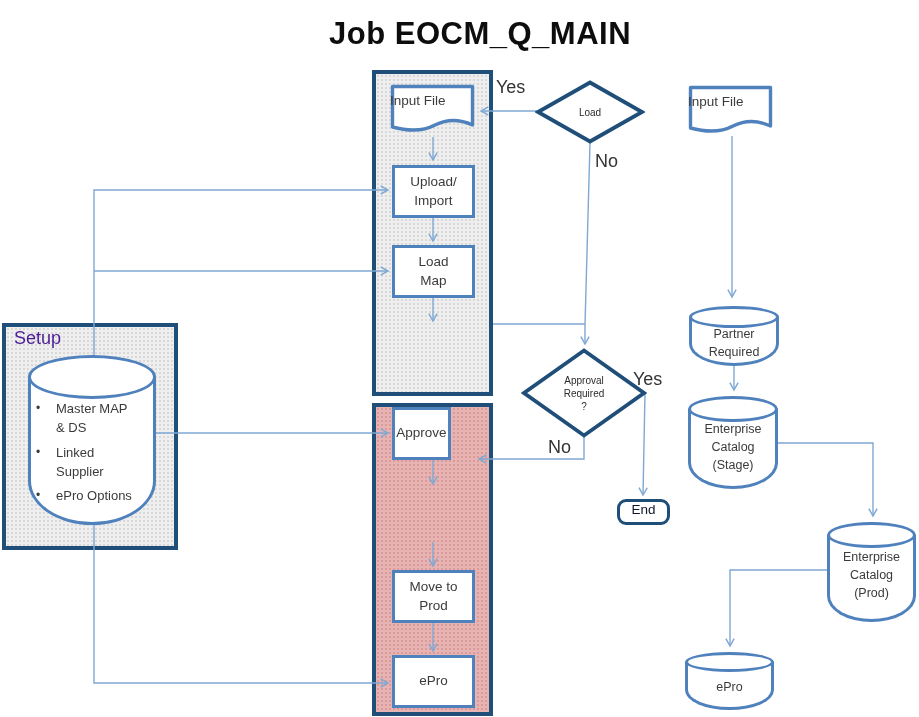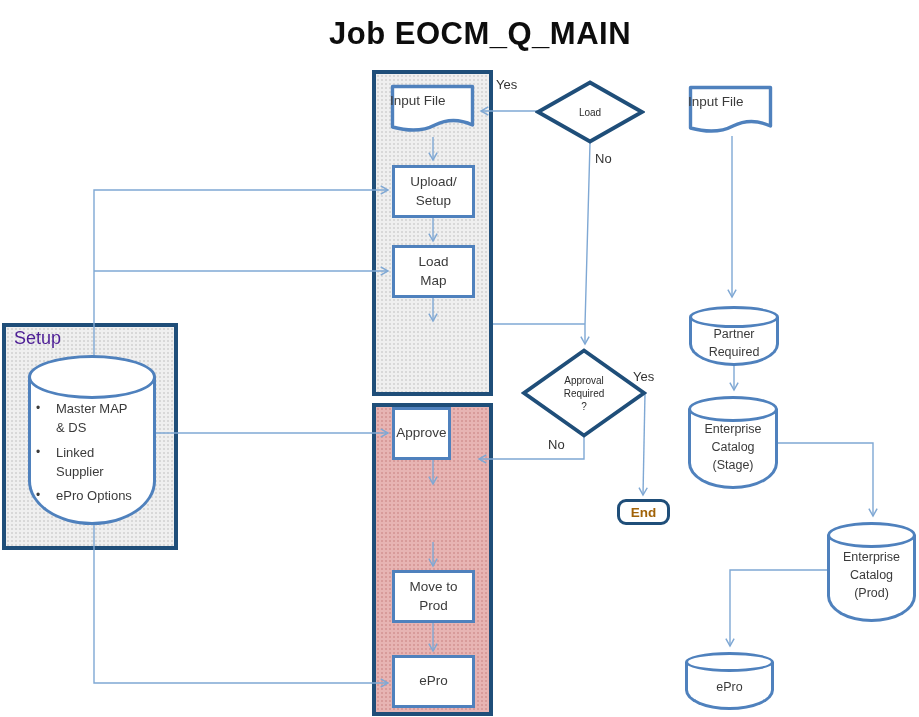--- a/index.html
+++ b/index.html
@@ -45,7 +45,7 @@
   .end-box{box-sizing:border-box;background:#fff;border:3px solid #1F4E79;border-radius:9px;z-index:3;
         display:flex;align-items:center;justify-content:center;font-size:13.5px;color:#a16207;font-weight:bold;}
   
-  .edge-label{font-size:13px;color:#333;z-index:4;}
+  .edge-label{font-size:18px;color:#333;z-index:4;}
   
   #wires{position:absolute;left:0;top:0;z-index:2;pointer-events:none;}
 </style>

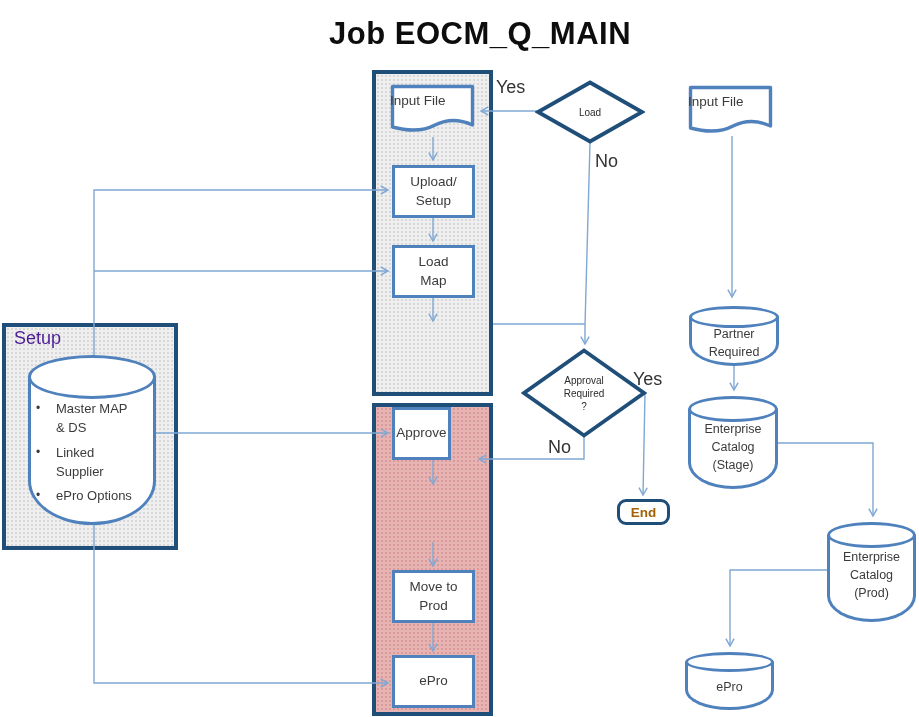--- a/index.html
+++ b/index.html
@@ -108,7 +108,7 @@
 
   <div class="abs node" style="left:392px;top:165px;width:83px;height:53px;">
     <span>Upload/
-Setup</span>
+Import</span>
   </div>
 
   <div class="abs node" style="left:392px;top:245px;width:83px;height:53px;">

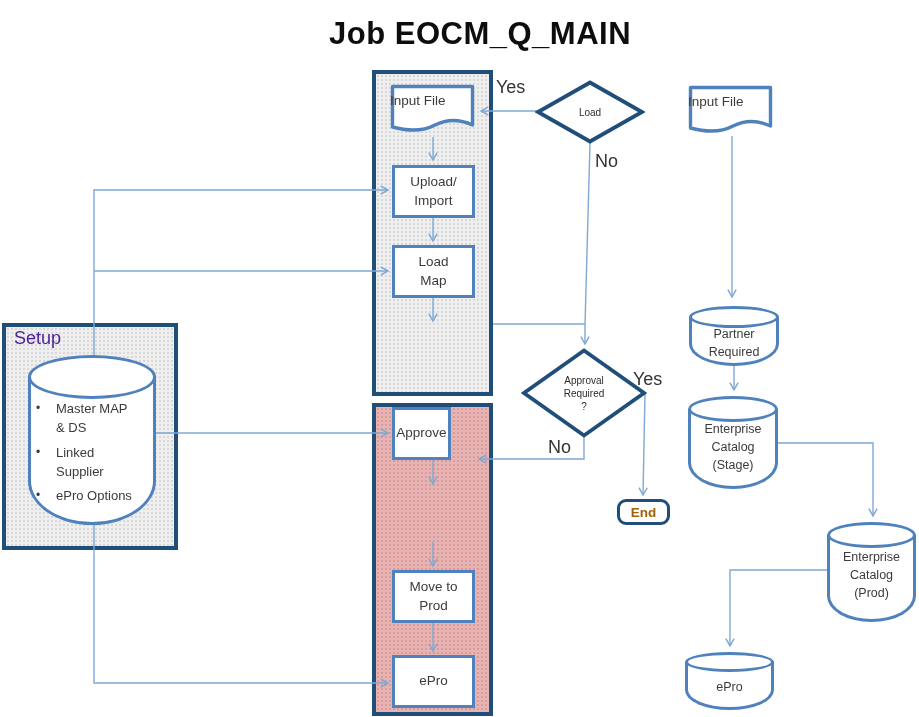--- a/index.html
+++ b/index.html
@@ -43,7 +43,7 @@
   .setup-list .txt{white-space:pre-line;}
   
   .end-box{box-sizing:border-box;background:#fff;border:3px solid #1F4E79;border-radius:9px;z-index:3;
-        display:flex;align-items:center;justify-content:center;font-size:13.5px;color:#a16207;font-weight:bold;}
+        display:flex;justify-content:center;font-size:13.5px;color:#0f172a;}
   
   .edge-label{font-size:18px;color:#333;z-index:4;}
   

